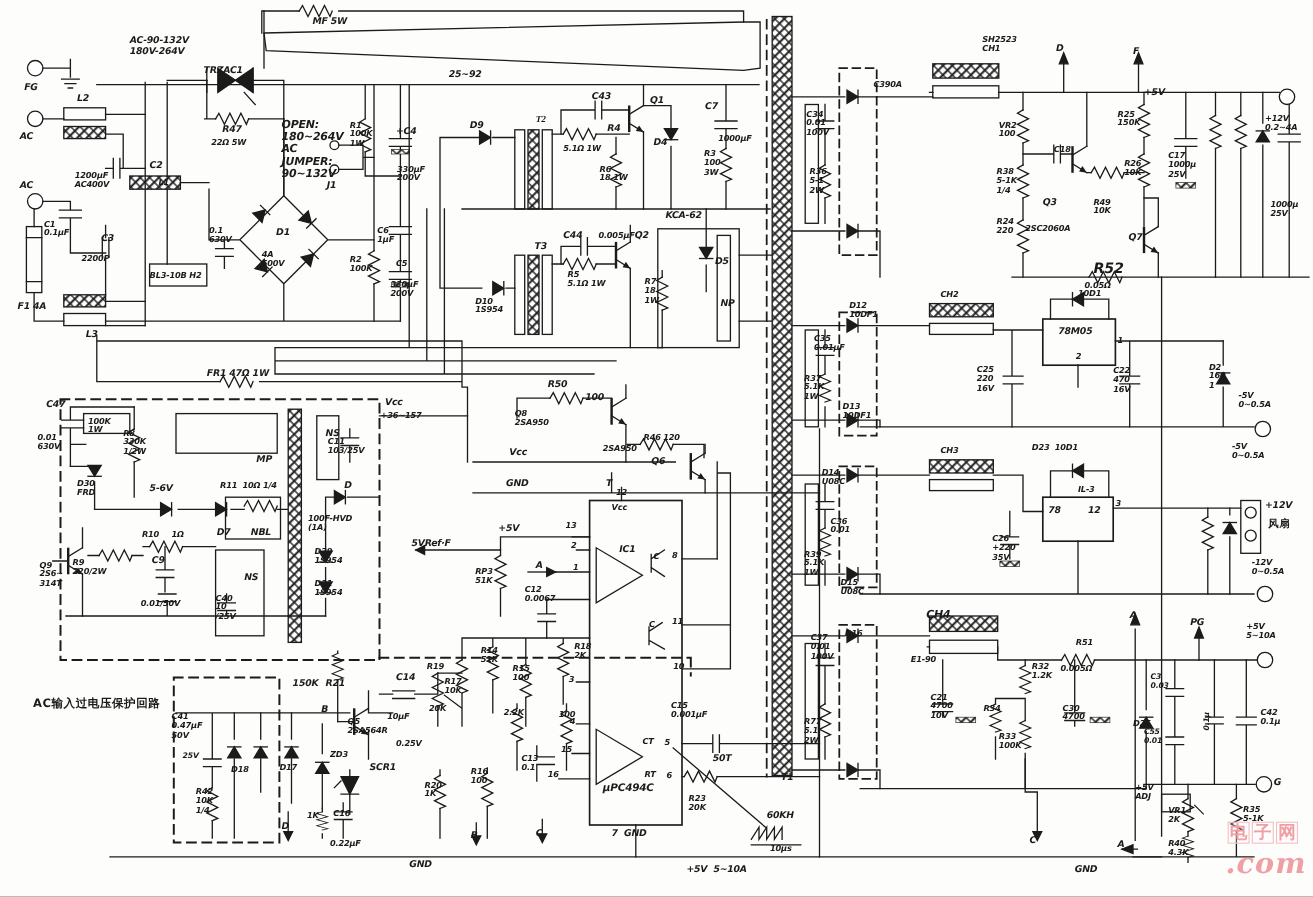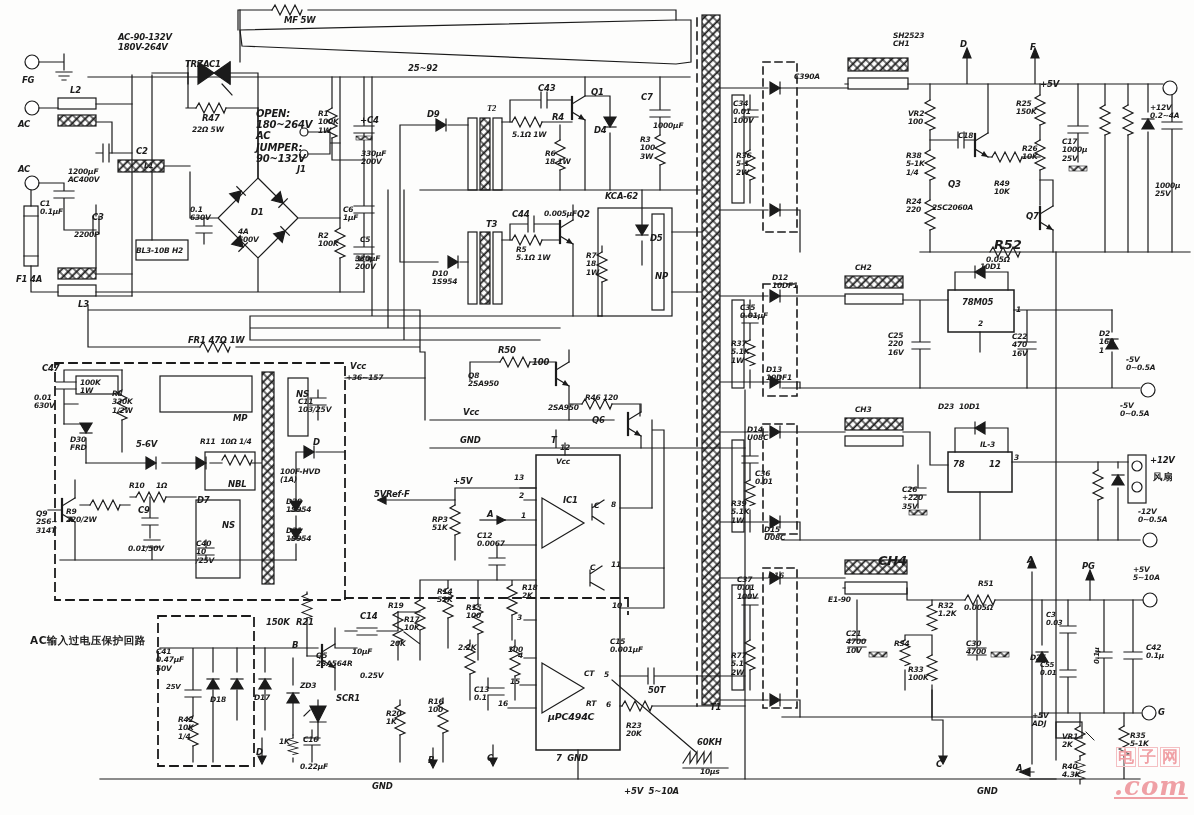--- a/index.html
+++ b/index.html
@@ -408,7 +408,7 @@
       <span class="lbl" style="left: 18px; top: 165px;">AC</span>
       <span class="lbl" style="left: 70px; top: 86px;">L2</span>
       <span class="lbl" style="left: 104px; top: 147px; margin-left: 32px;">C2</span>
-      <span class="lbl" style="left: 68px; top: 156px; font-size: 7.5px; margin-top: 12px;">1200µF
+      <span class="lbl" style="left: 68px; top: 156px; font-size: 7.5px;">1200µF
 AC400V</span>
       <span class="lbl" style="left: 40px; top: 200px; font-size: 7.5px;">C1
 0.1µF</span>

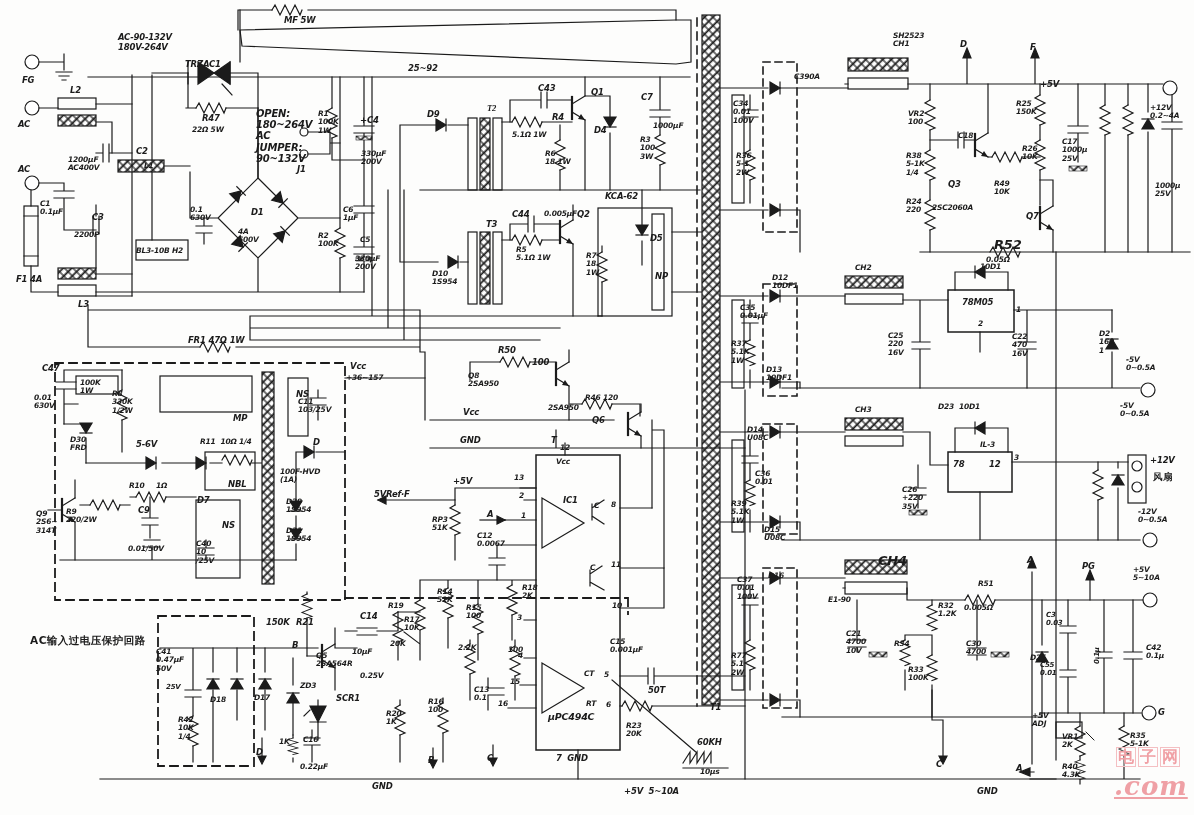--- a/index.html
+++ b/index.html
@@ -558,7 +558,7 @@
       <span class="lbl" style="left: 233px; top: 414px;">MP</span>
       <span class="lbl" style="left: 129px; top: 482px; font-size: 7.5px;">R10</span>
       <span class="lbl" style="left: 156px; top: 482px; font-size: 7.5px;">1Ω</span>
-      <span class="lbl" style="left: 197px; top: 480px; margin-top: 16px;">D7</span>
+      <span class="lbl" style="left: 197px; top: 480px;">D7</span>
       <span class="lbl" style="left: 228px; top: 480px;">NBL</span>
       <span class="lbl" style="left: 36px; top: 510px; font-size: 7.5px;">Q9
 2S6~

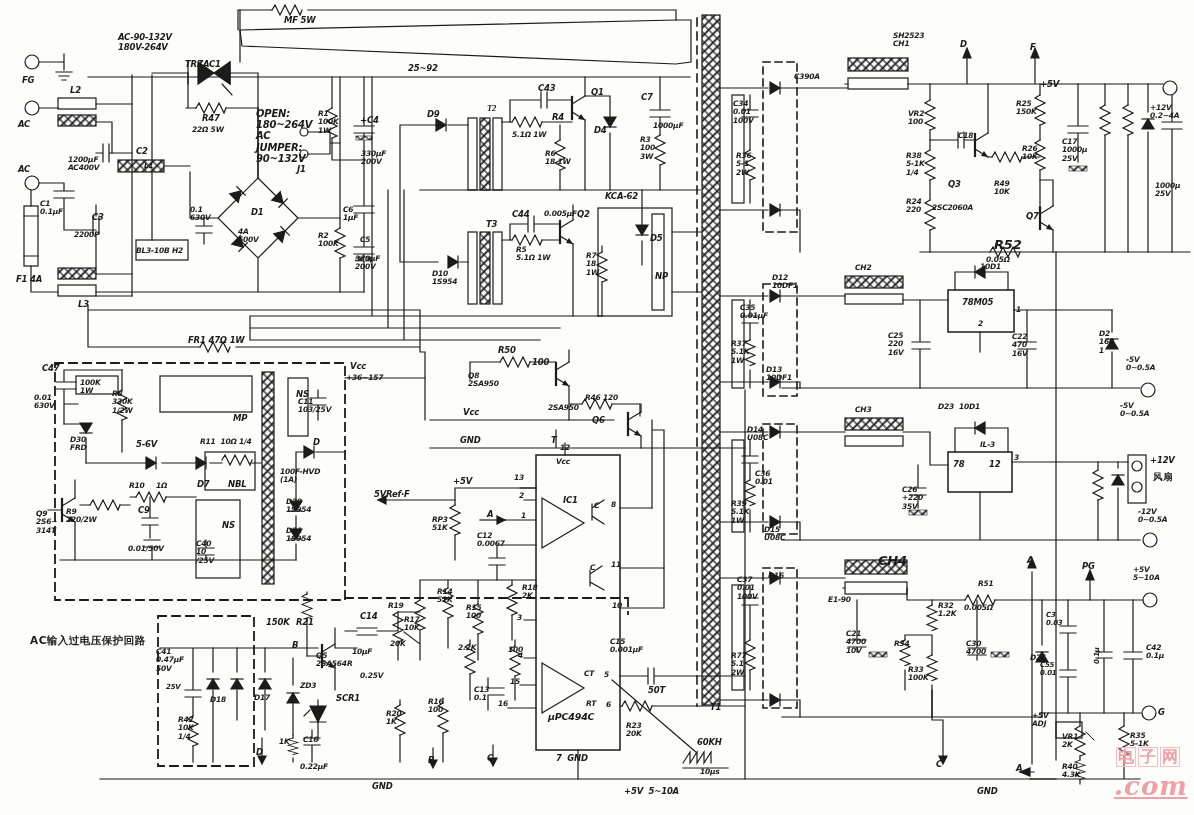--- a/index.html
+++ b/index.html
@@ -692,7 +692,7 @@
       <span class="lbl cn" style="left: 1153px; top: 472px; font-size: 9.5px;">风扇</span>
       <span class="lbl" style="left: 1138px; top: 508px; font-size: 7.5px;">-12V
 0~0.5A</span>
-      <span class="lbl" style="left: 842px; top: 554px; font-size: 13px; margin-left: 36px;">CH4</span>
+      <span class="lbl" style="left: 842px; top: 554px; font-size: 10px;">CH4</span>
       <span class="lbl" style="left: 768px; top: 572px; font-size: 7.5px;">D16</span>
       <span class="lbl" style="left: 737px; top: 576px; font-size: 7.5px;">C37
 0.01

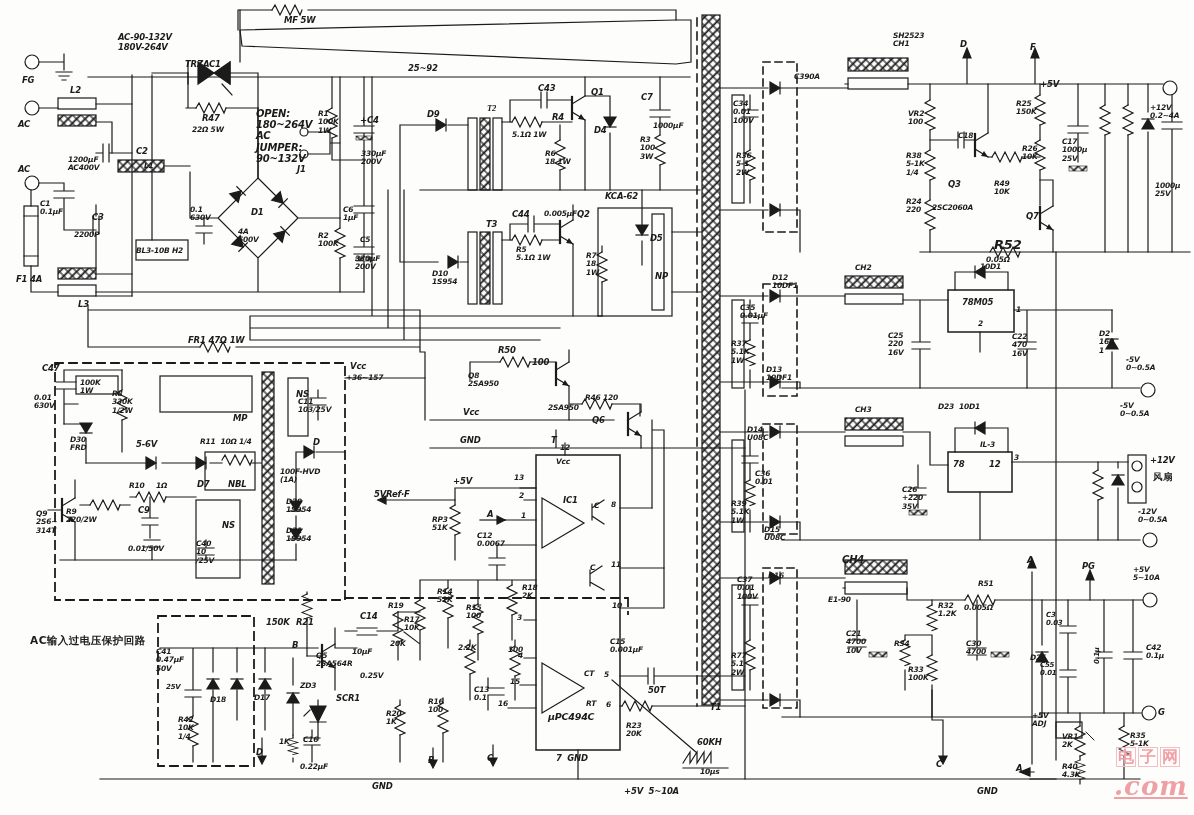--- a/index.html
+++ b/index.html
@@ -17,7 +17,7 @@
   .wm-cn span{font:700 16px "DejaVu Sans",sans-serif;color:#f0a0a5;border:1.5px solid #f4bfc2;
           padding:0 1px;line-height:1.15;background:rgba(255,255,255,.25);}
   .wm-com{position:absolute;left:88px;top:27px;font:italic 800 26px "DejaVu Serif",serif;
-          color:#efa0a5;letter-spacing:1px;text-decoration:underline;}
+          color:#efa0a5;letter-spacing:1px;}
 </style>
 </head>
 <body>

